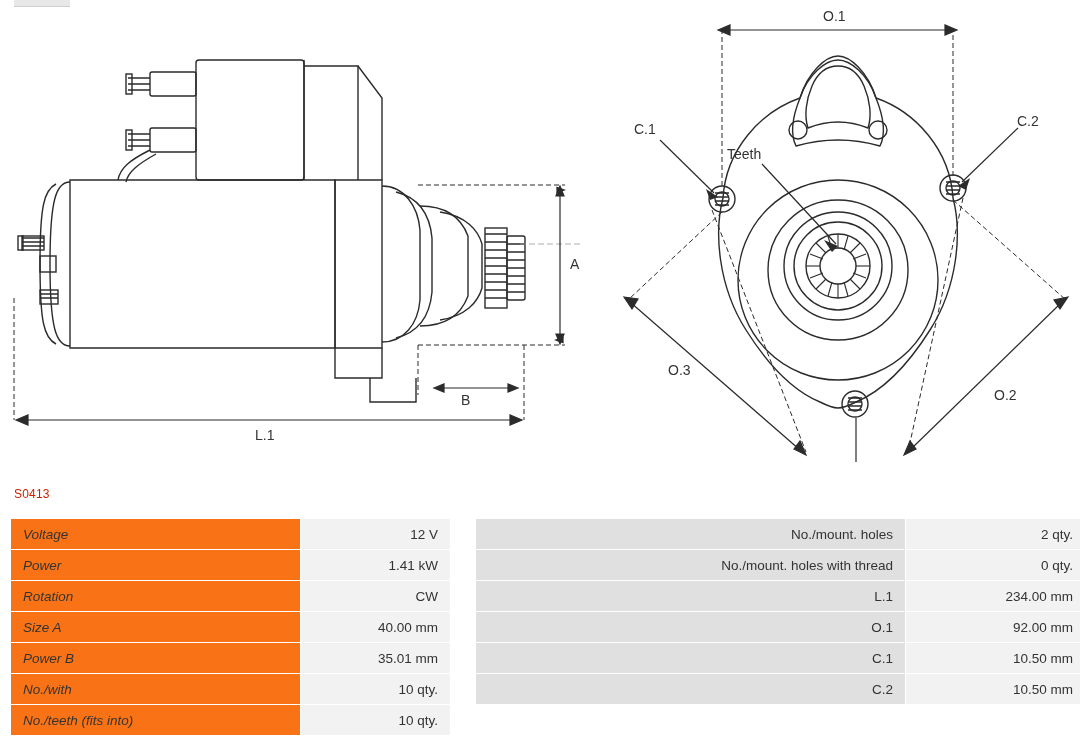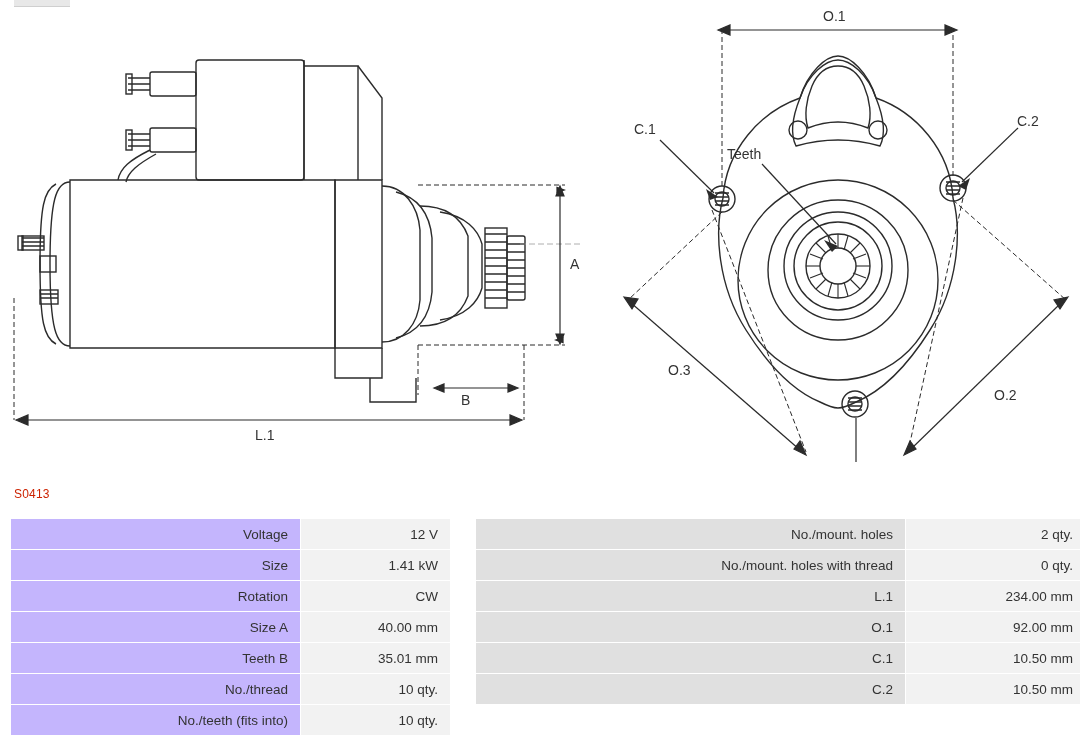--- a/index.html
+++ b/index.html
@@ -59,10 +59,10 @@
     box-sizing: border-box;
   }
   td.label {
-    background: #c4b5fd;
-    text-align: right;
+    background: #f97316;
     color: #333333;
     width: 290px;
+    font-style: italic;
   }
   td.value {
     background: #f2f2f2;

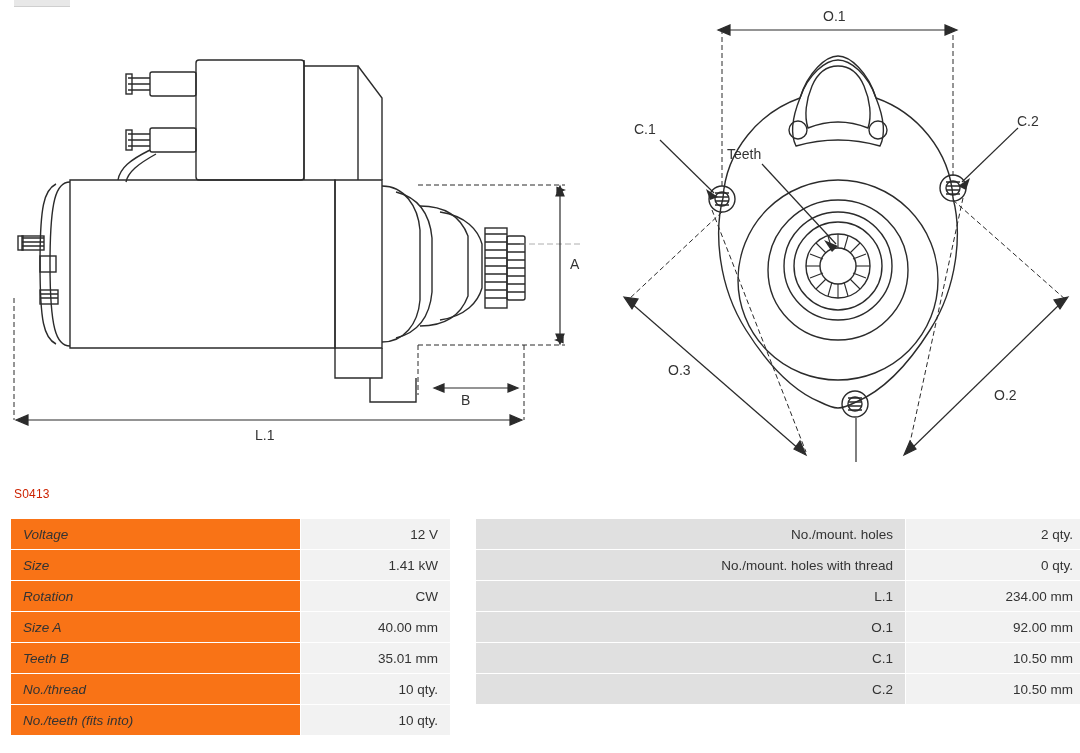--- a/index.html
+++ b/index.html
@@ -314,7 +314,7 @@
           <td class="value-r">2 qty.</td>
         </tr>
         <tr>
-          <td class="label">Size</td>
+          <td class="label">Power</td>
           <td class="value">1.41 kW</td>
           <td class="spacer"></td>
           <td class="label-r">No./mount. holes with thread</td>

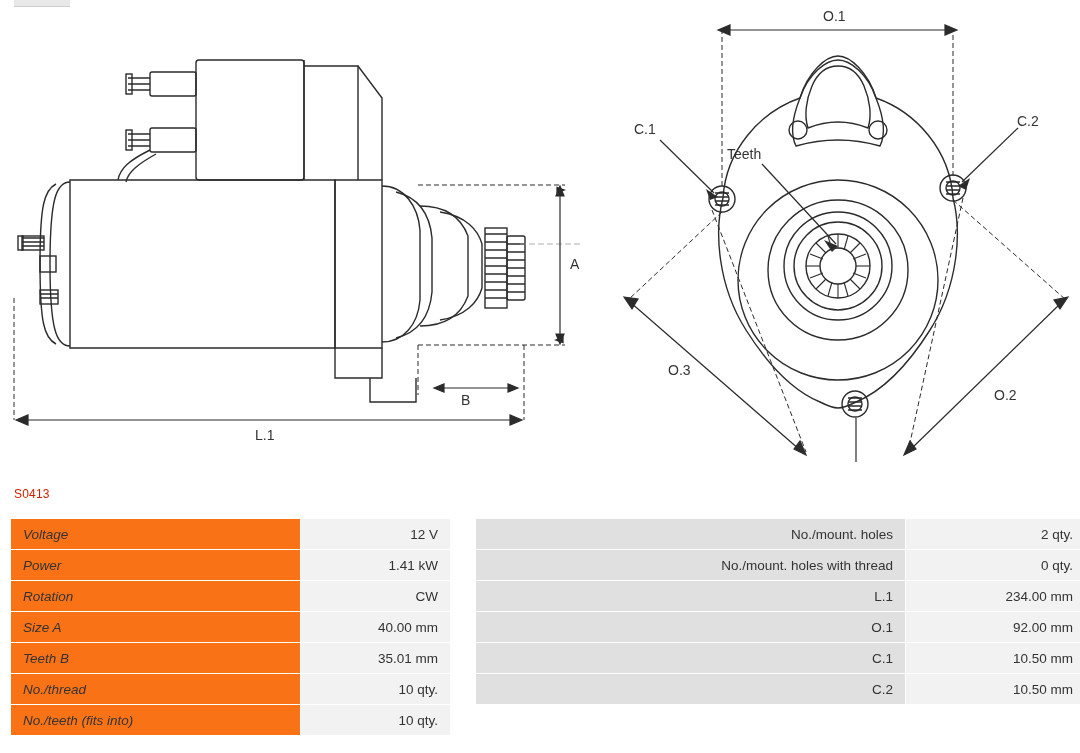--- a/index.html
+++ b/index.html
@@ -335,7 +335,7 @@
           <td class="value-r">92.00 mm</td>
         </tr>
         <tr>
-          <td class="label">Teeth B</td>
+          <td class="label">Power B</td>
           <td class="value">35.01 mm</td>
           <td class="spacer"></td>
           <td class="label-r">C.1</td>

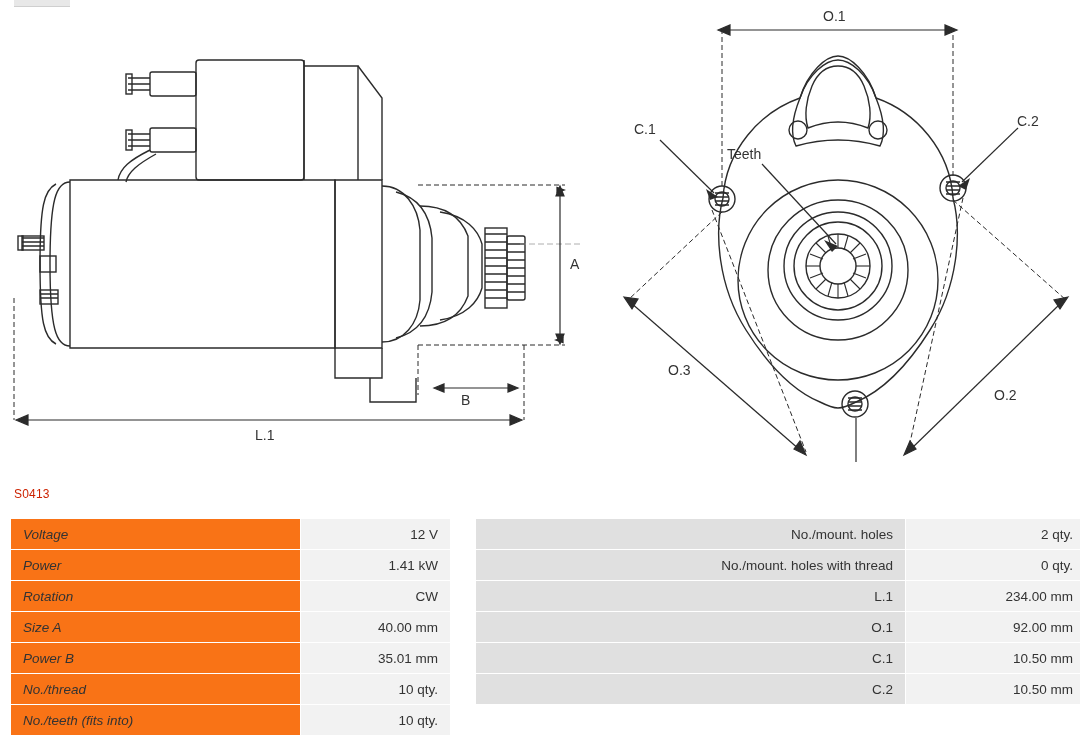--- a/index.html
+++ b/index.html
@@ -342,7 +342,7 @@
           <td class="value-r">10.50 mm</td>
         </tr>
         <tr>
-          <td class="label">No./thread</td>
+          <td class="label">No./with</td>
           <td class="value">10 qty.</td>
           <td class="spacer"></td>
           <td class="label-r">C.2</td>

